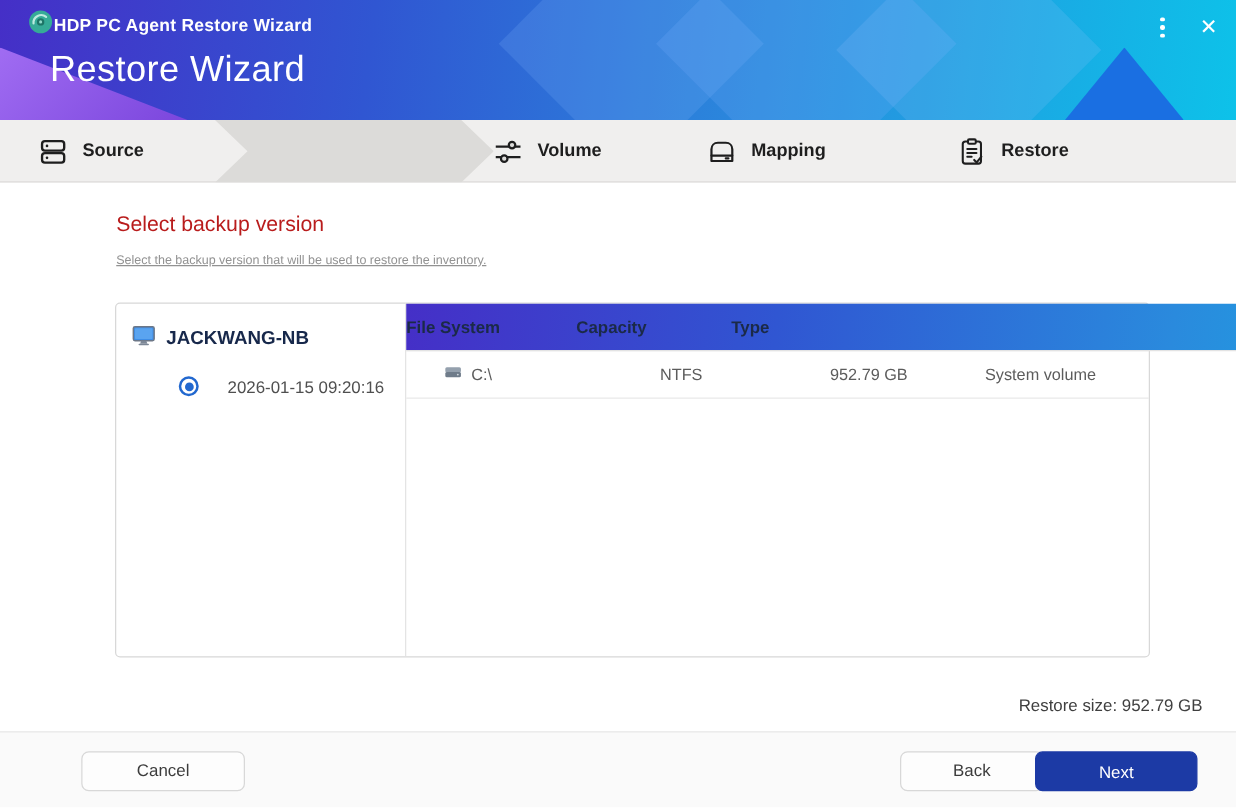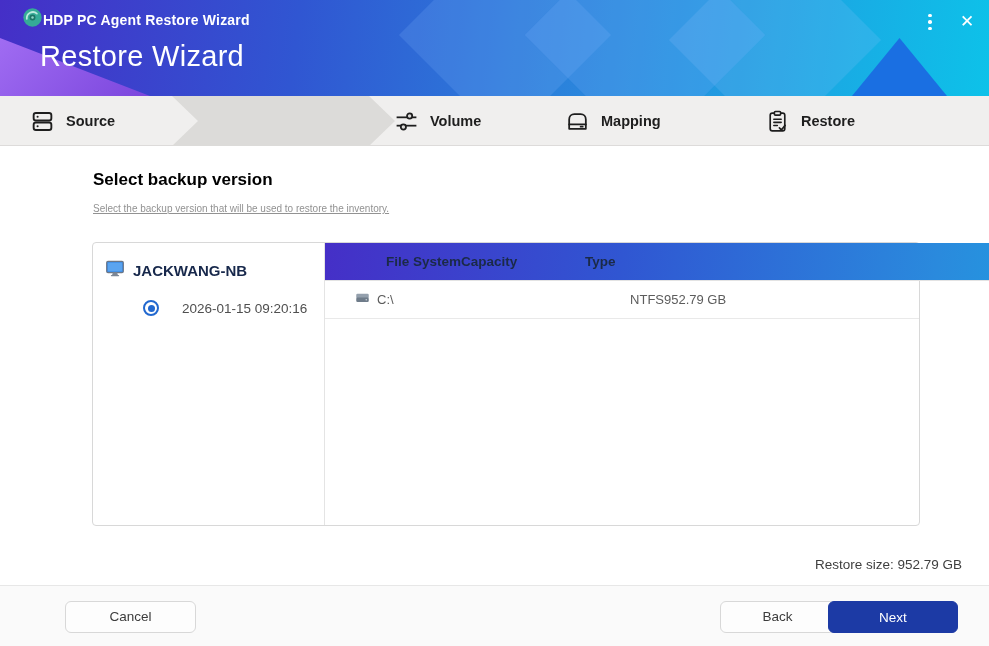--- a/index.html
+++ b/index.html
@@ -36,7 +36,7 @@
   .s-source { left:30px; } .s-version { left:212px; } .s-rules { left:394px; } .s-mapping { left:565px; } .s-summary { left:765px; }
 
   
-  .content-heading { position:absolute; top:170px; left:93px; font-size:17px; color:#000000; font-weight:700; }
+  .content-heading { position:absolute; top:170px; left:93px; font-size:17px; color:#b91c1c; font-weight:400; }
   .content-sub { position:absolute; top:203px; left:93px; font-size:10px; color:#929292;text-decoration:underline; }
 
   .panel { position:absolute; top:242px; left:92px; width:828px; height:284px; background:#fff;

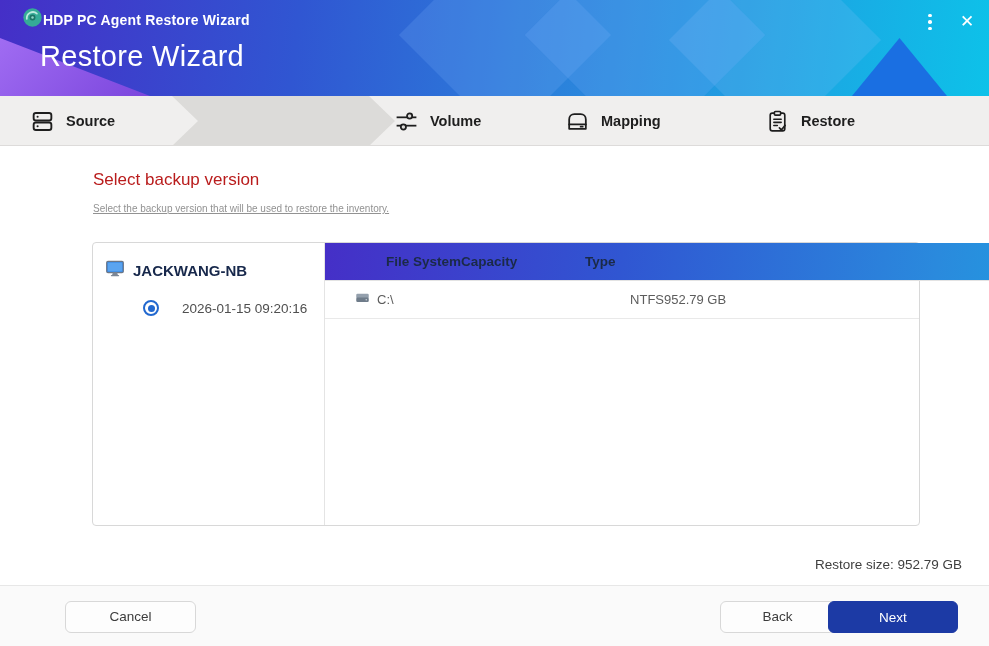--- a/index.html
+++ b/index.html
@@ -52,7 +52,7 @@
   .vol-table { position:absolute; top:0; left:232px; right:0; }
   .t-row { display:flex; align-items:center; height:38px; border-bottom:1px solid #e9e9e9; }
   .t-row.header { border-bottom:1px solid #e3e3e3; }
-  .c1 { width:203px; padding-left:8px; } .c2 { width:136px;text-align:right; } .c3 { width:124px; } .c4 { flex:1; }
+  .c1 { width:203px; padding-left:8px; } .c2 { width:136px; } .c3 { width:124px; } .c4 { flex:1; }
   .th { font-size:13.5px; font-weight:700; color:#1b2a47; }
   .td { font-size:13px; color:#5c5c5c; }
   .disk-name { font-size:13px; font-weight:700; color:#2c2c2c; }

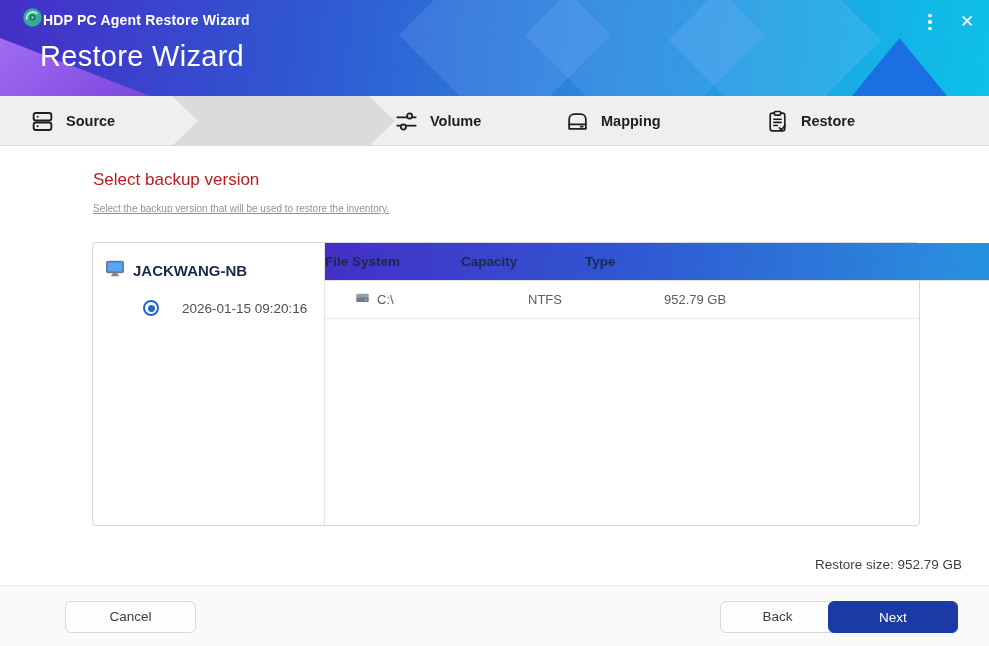--- a/index.html
+++ b/index.html
@@ -218,6 +218,7 @@
         </div>
         <div class="c2 td">NTFS</div>
         <div class="c3 td">952.79 GB</div>
+        <div class="c4 td">System volume</div>
       </div>
     </div>
   </div>

